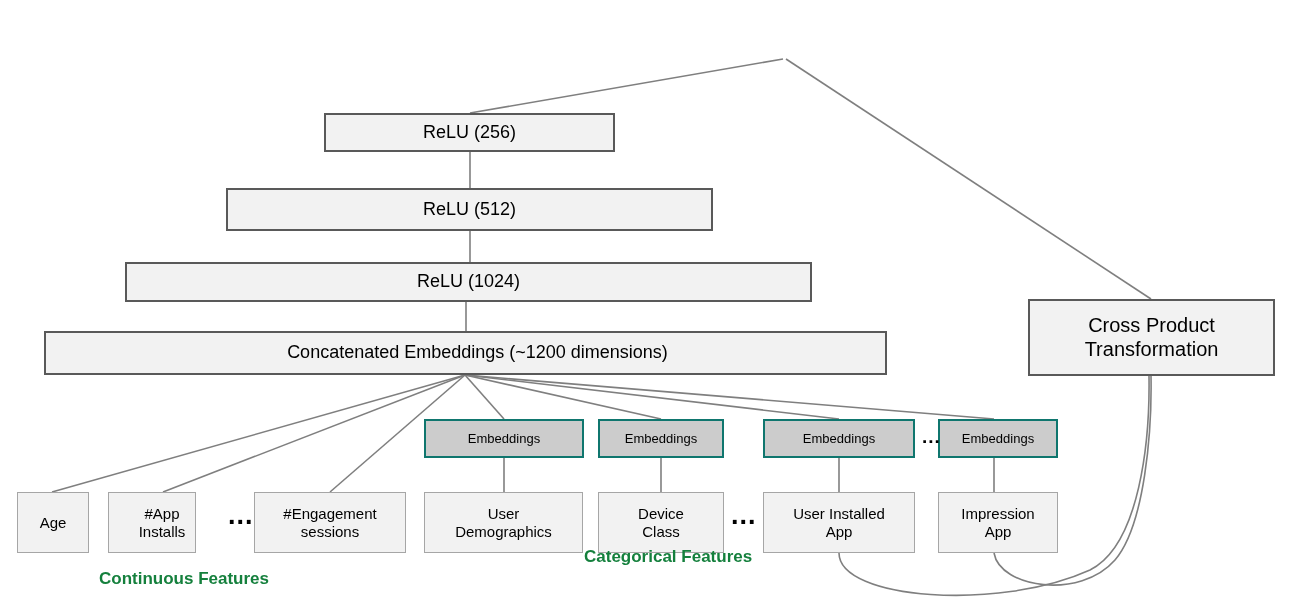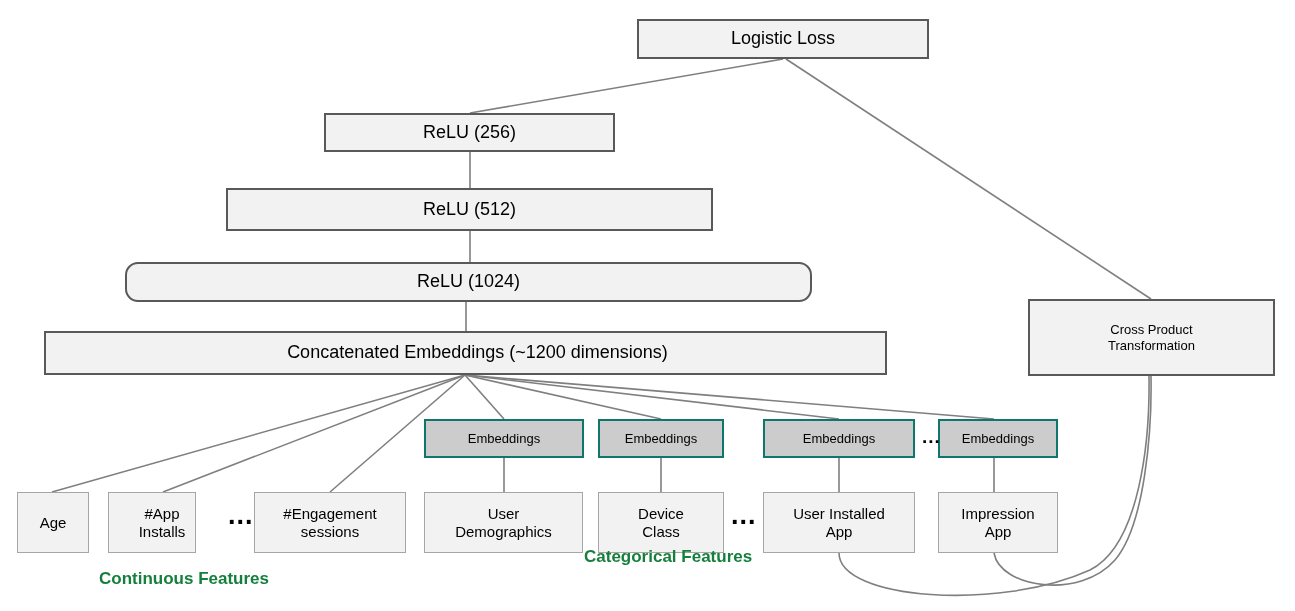--- a/index.html
+++ b/index.html
@@ -110,7 +110,6 @@
     </g>
   </svg>
 
-  <div class="node light fs18" style="left:637px; top:19px; width:292px; height:40px;">Logistic Loss</div>
 
   <div class="node light fs18" style="left:324px; top:113px; width:291px; height:39px;">ReLU (256)</div>
 

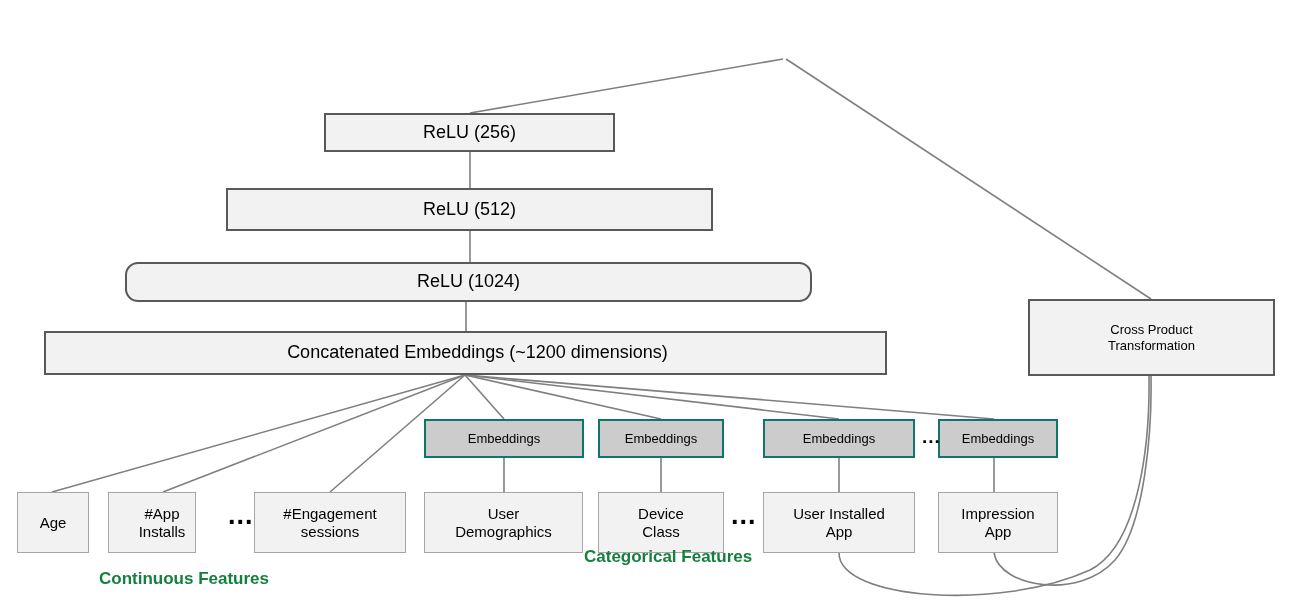--- a/index.html
+++ b/index.html
@@ -115,7 +115,7 @@
 
   <div class="node light fs18" style="left:226px; top:188px; width:487px; height:43px;">ReLU (512)</div>
 
-  <div class="node light fs18" style="left:125px; top:262px; width:687px; height:40px;border-radius:13px;">ReLU (1024)</div>
+  <div class="node light fs18" style="left:125px; top:262px; width:687px; height:40px;">ReLU (1024)</div>
 
   <div class="node light fs18" style="left:44px; top:331px; width:843px; height:44px;padding-left:24px;">Concatenated Embeddings (~1200 dimensions)</div>
 

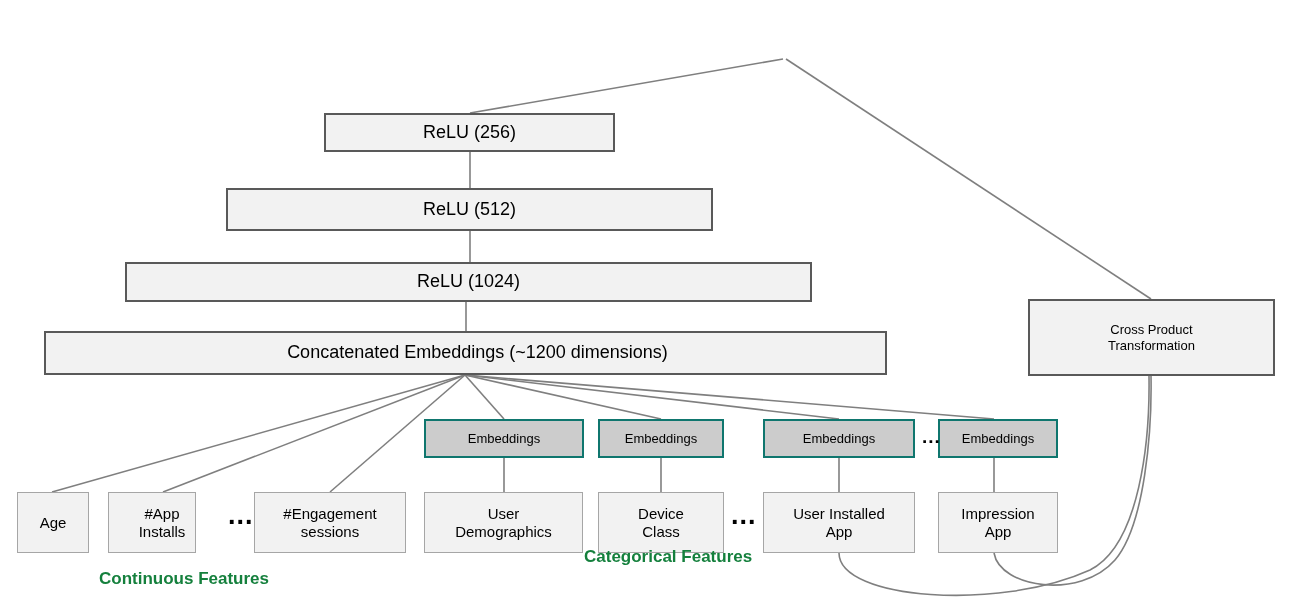--- a/index.html
+++ b/index.html
@@ -54,7 +54,7 @@
     border: 2px solid #0f766e;
   }
   .fs18 { font-size: 18px; }
-  .fs17 { font-size: 13px; }
+  .fs17 { font-size: 20px; }
   .fs15 { font-size: 15px; }
   .fs13 { font-size: 13px; }
 

